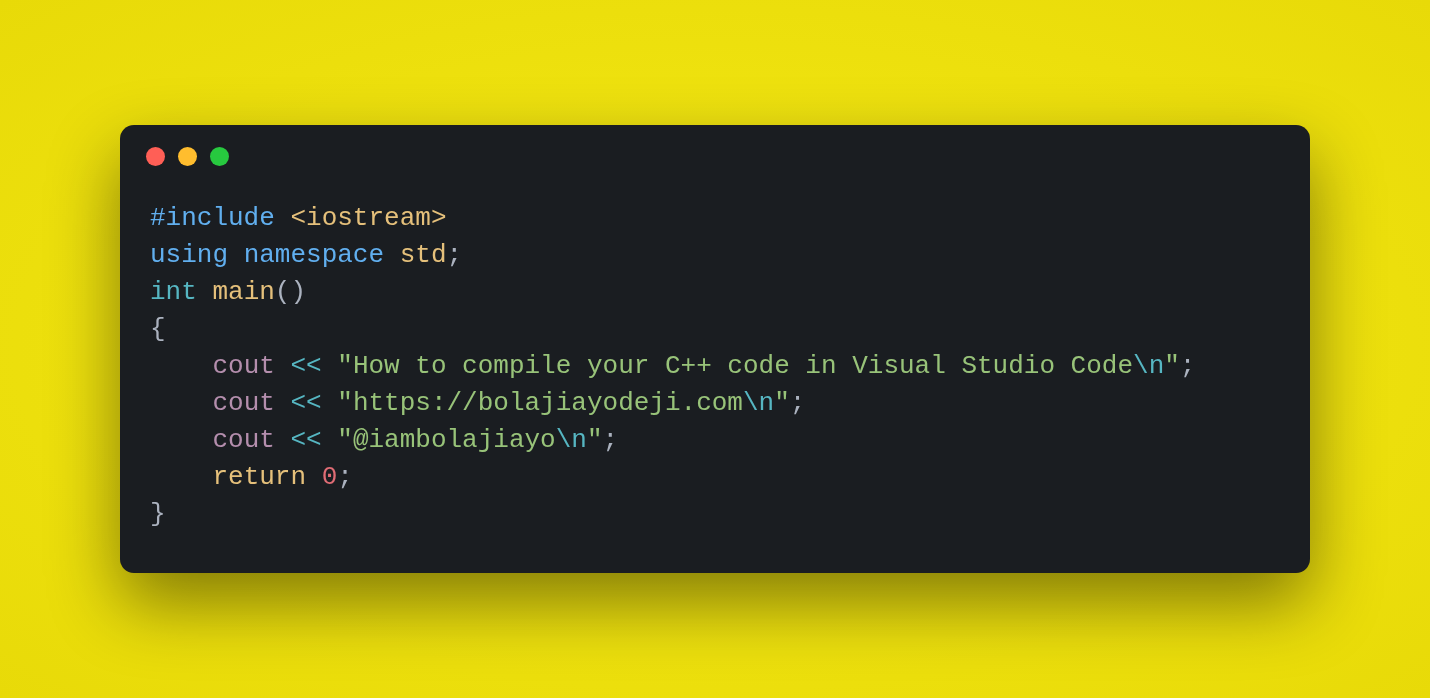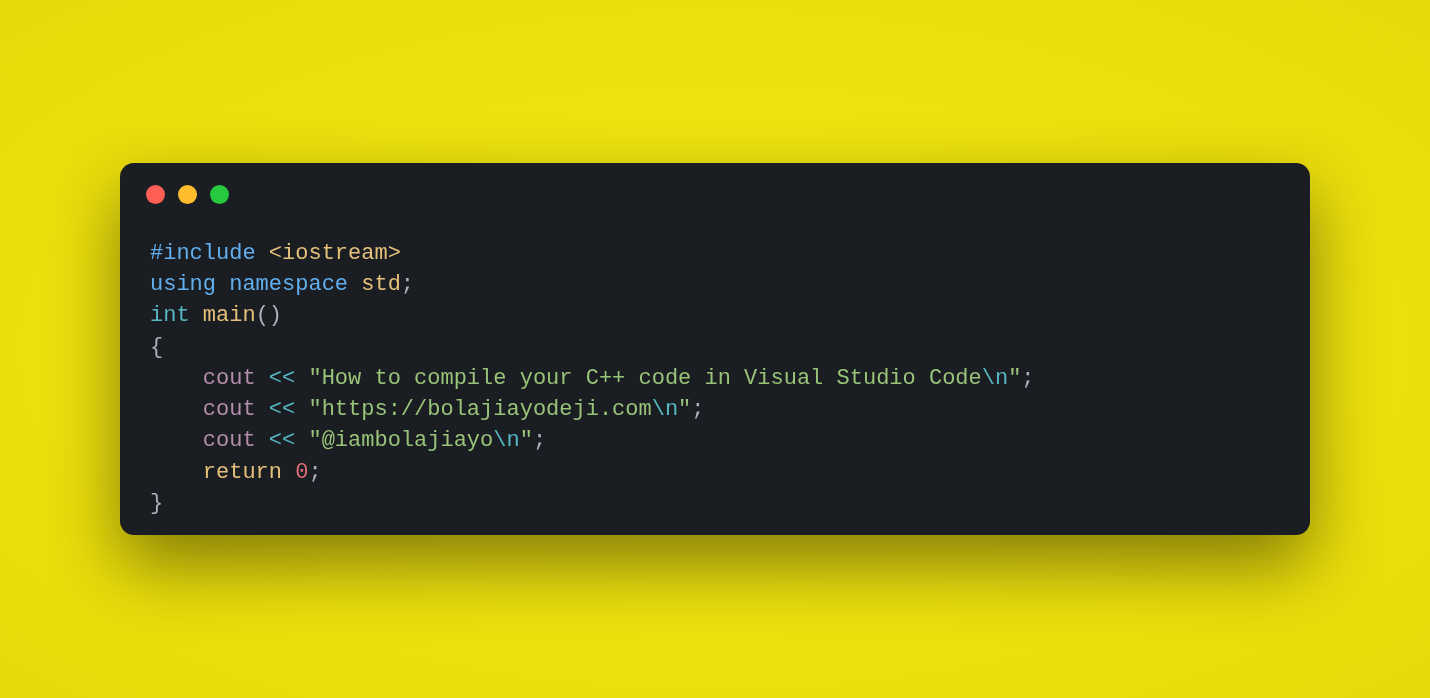--- a/index.html
+++ b/index.html
@@ -39,8 +39,8 @@
     .dot-yellow { background: #ffbd2e; }
     .dot-green { background: #27c93f; }
     .code-body {
-      padding: 24px 30px 16px 30px;
-      font-size: 22px;
+      padding: 24px 30px 40px 30px;
+      font-size: 26px;
       line-height: 1.42;
       color: #e6e1dc;
       white-space: pre;

